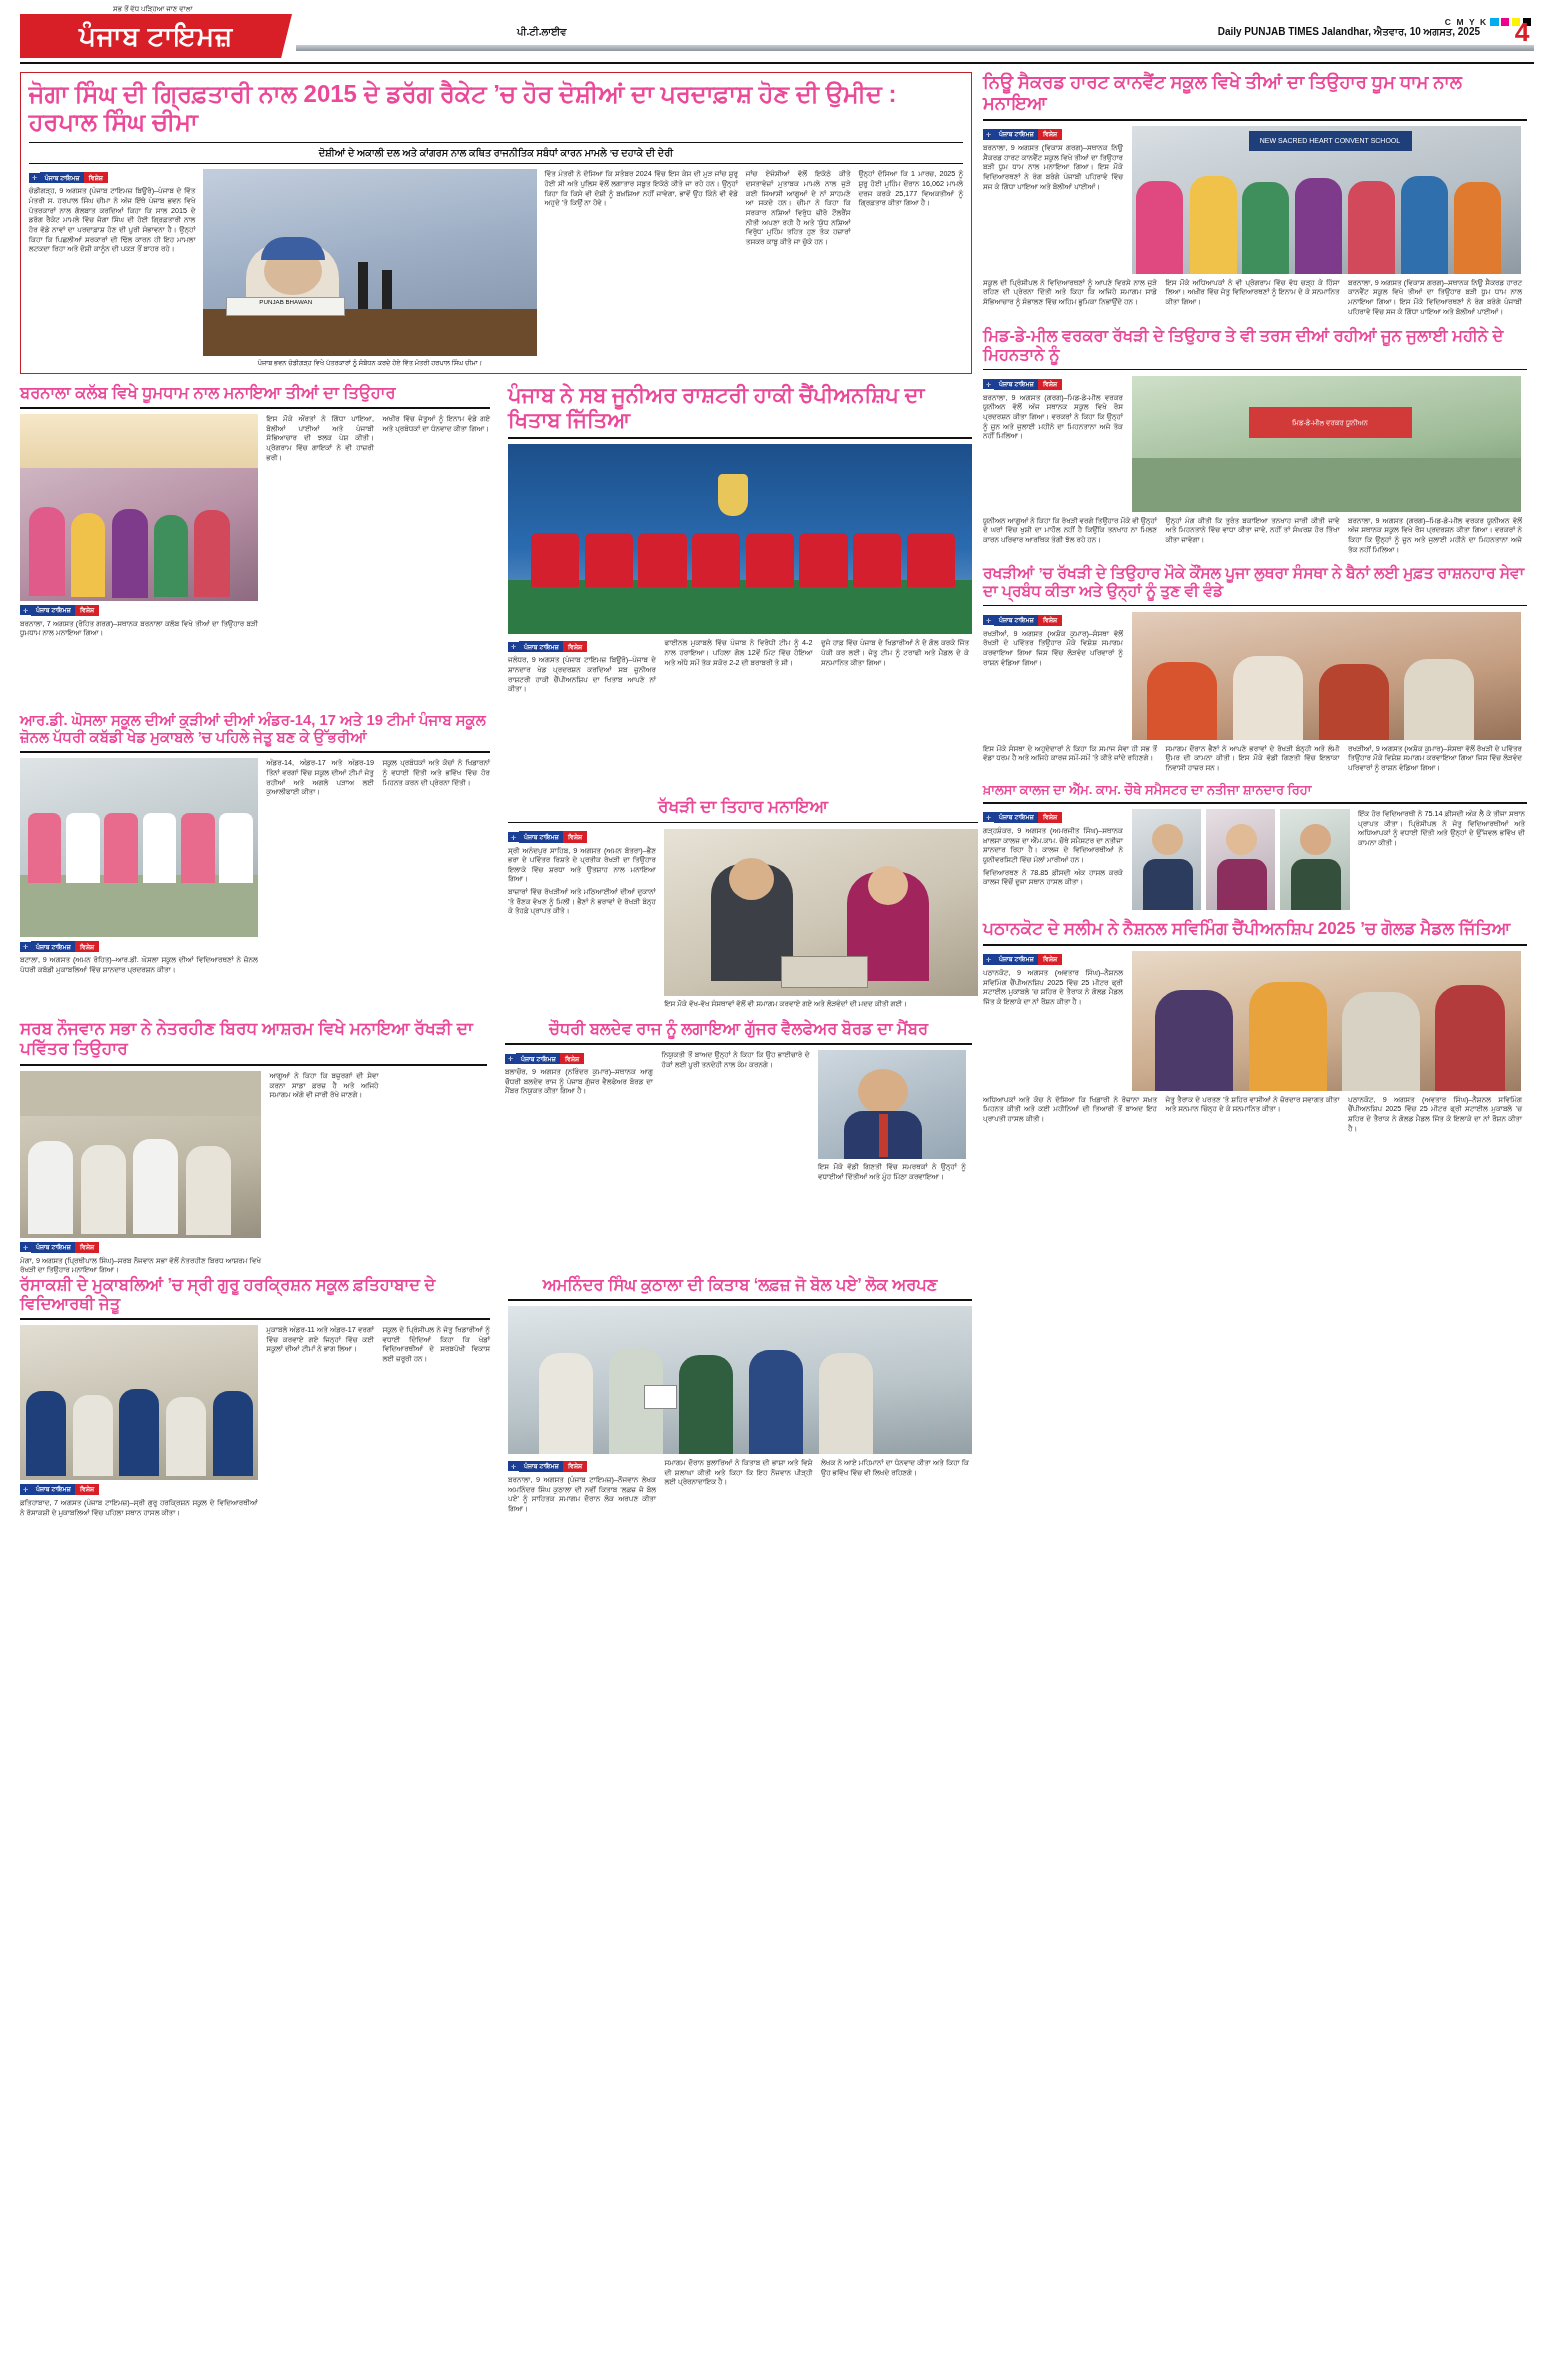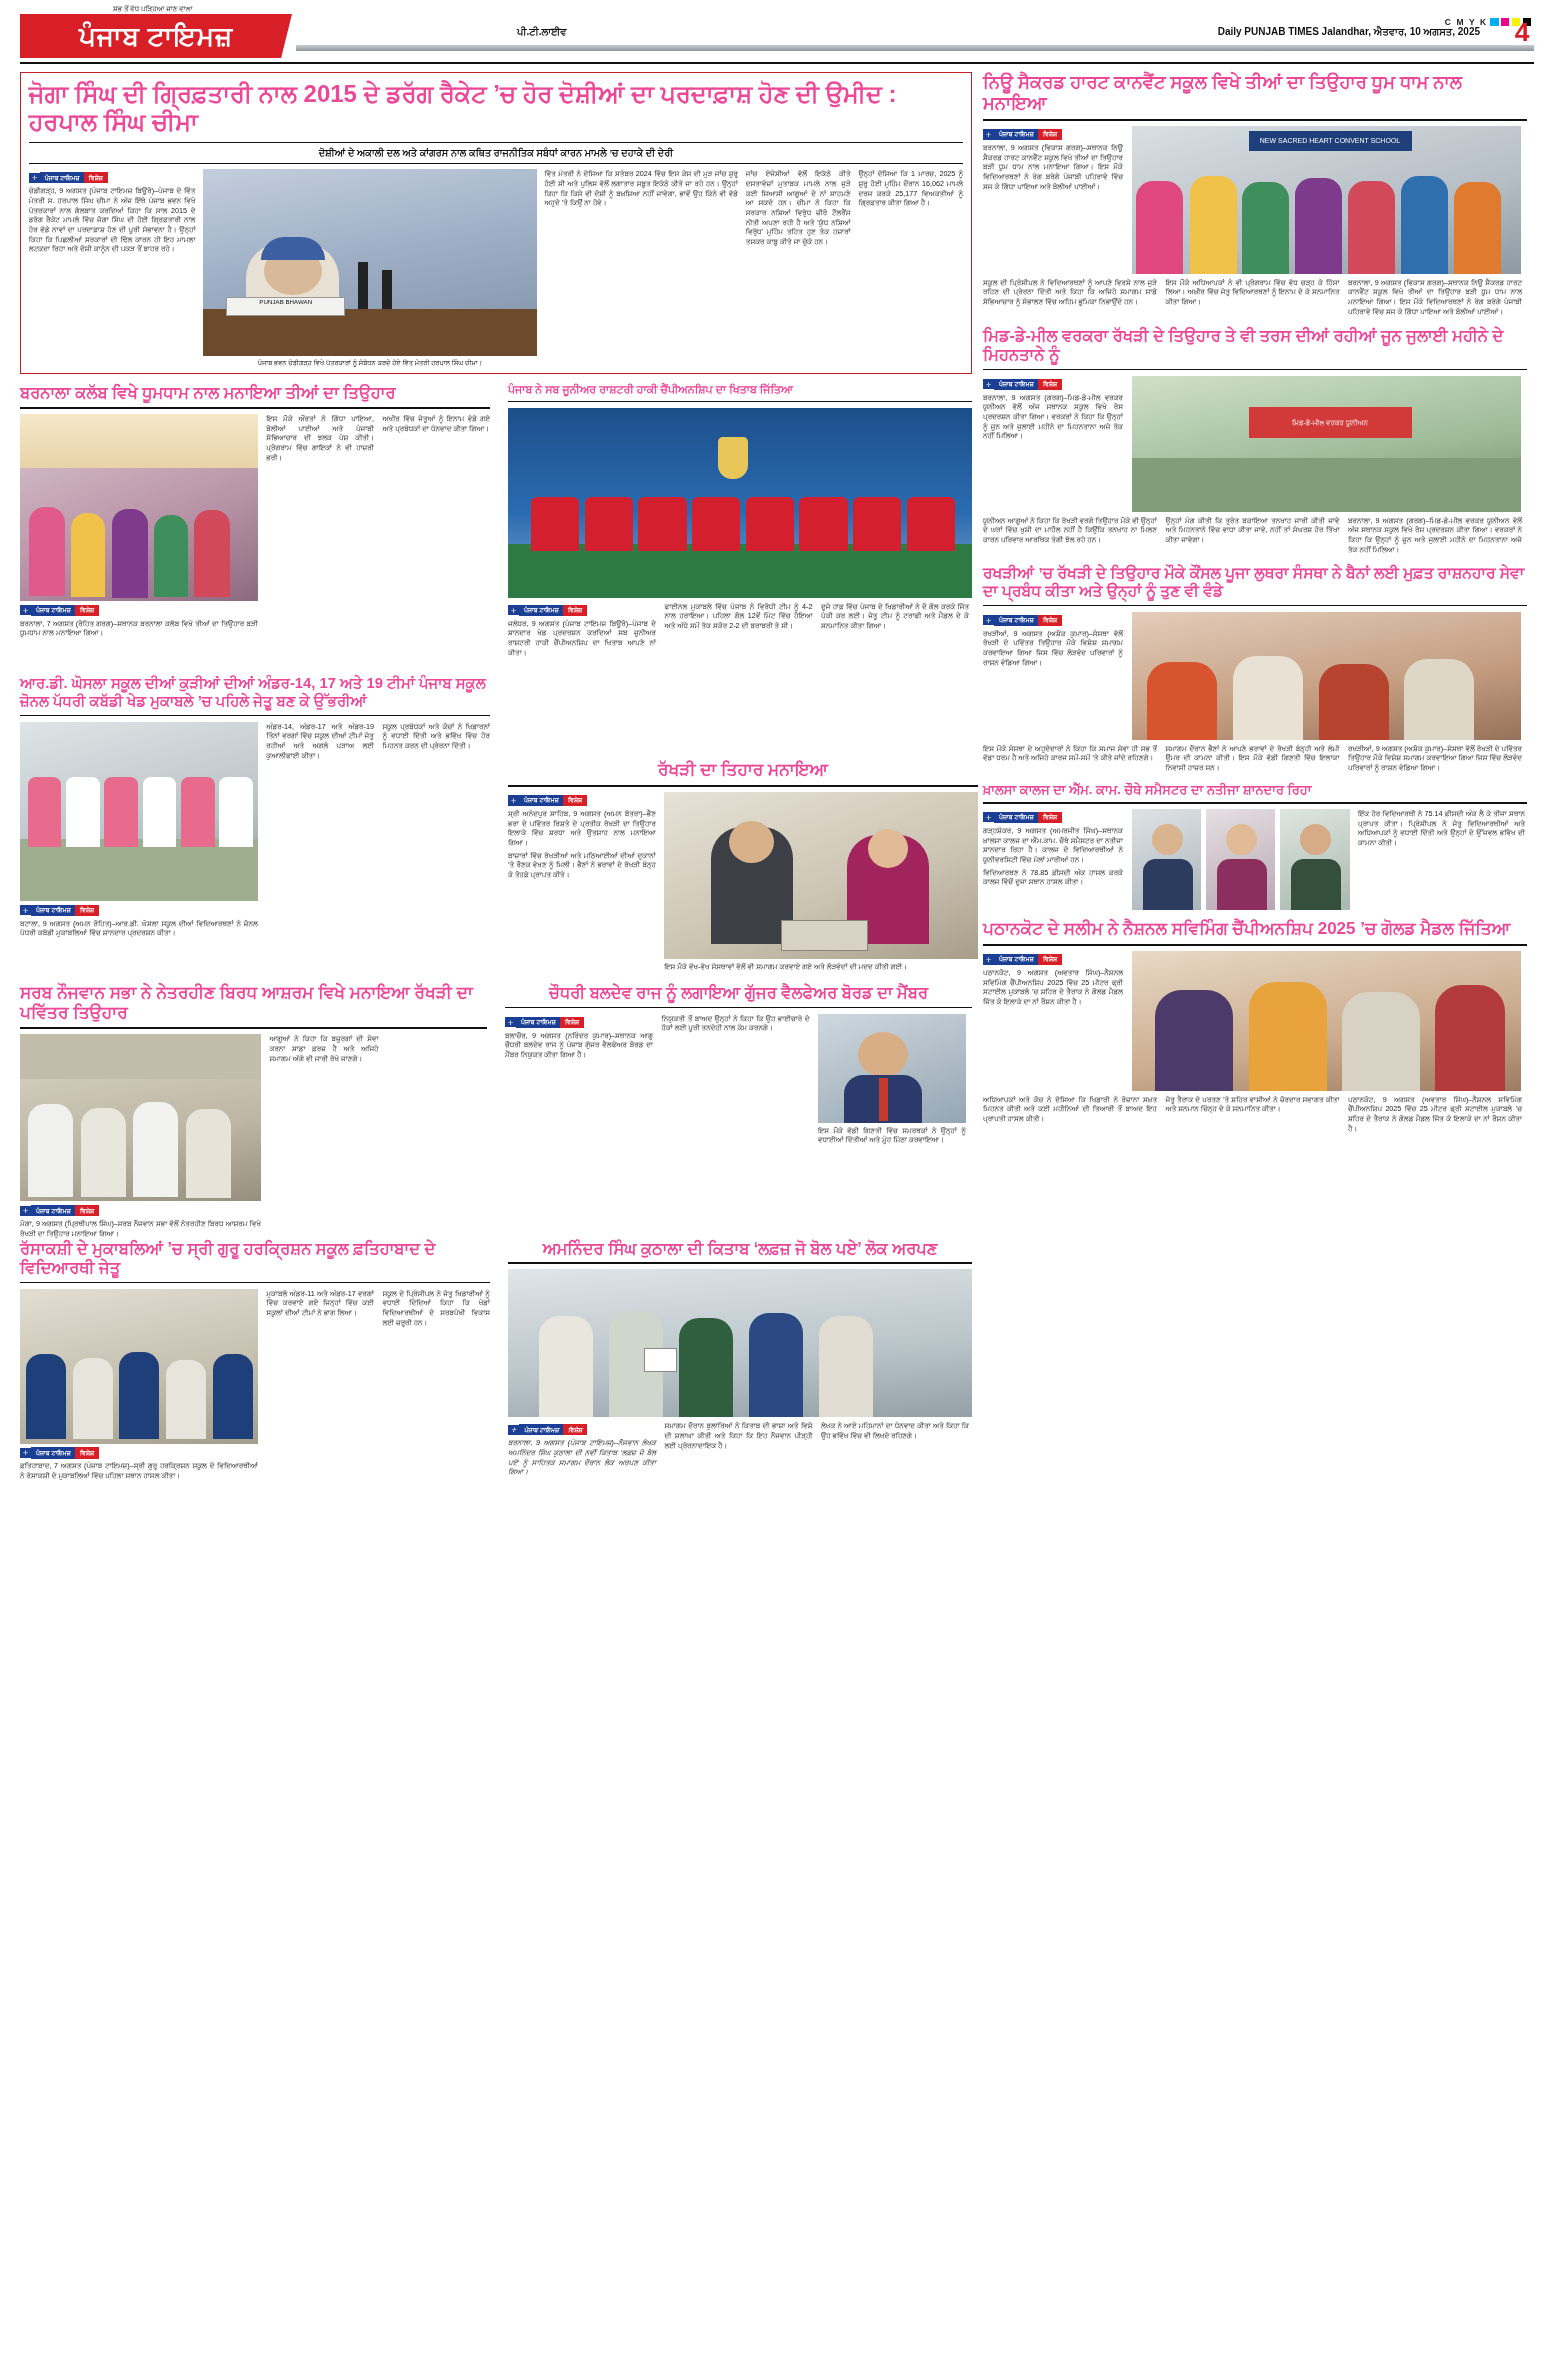--- a/index.html
+++ b/index.html
@@ -138,7 +138,7 @@
         </div>
 
         <div style="width:470px;">
-          <div class="hl" style="font-size:11px;">ਪੰਜਾਬ ਨੇ ਸਬ ਜੂਨੀਅਰ ਰਾਸ਼ਟਰੀ ਹਾਕੀ ਚੈਂਪੀਅਨਸ਼ਿਪ ਦਾ ਖਿਤਾਬ ਜਿੱਤਿਆ</div>
+          <div class="hl" style="font-size:21px;">ਪੰਜਾਬ ਨੇ ਸਬ ਜੂਨੀਅਰ ਰਾਸ਼ਟਰੀ ਹਾਕੀ ਚੈਂਪੀਅਨਸ਼ਿਪ ਦਾ ਖਿਤਾਬ ਜਿੱਤਿਆ</div>
           <div class="rule"></div>
           <div class="imgph" style="height:190px;">
             <div class="g" style="background:linear-gradient(180deg,#1c4f8a 0%,#2a6bb0 55%,#7fa8cf 100%);"></div>

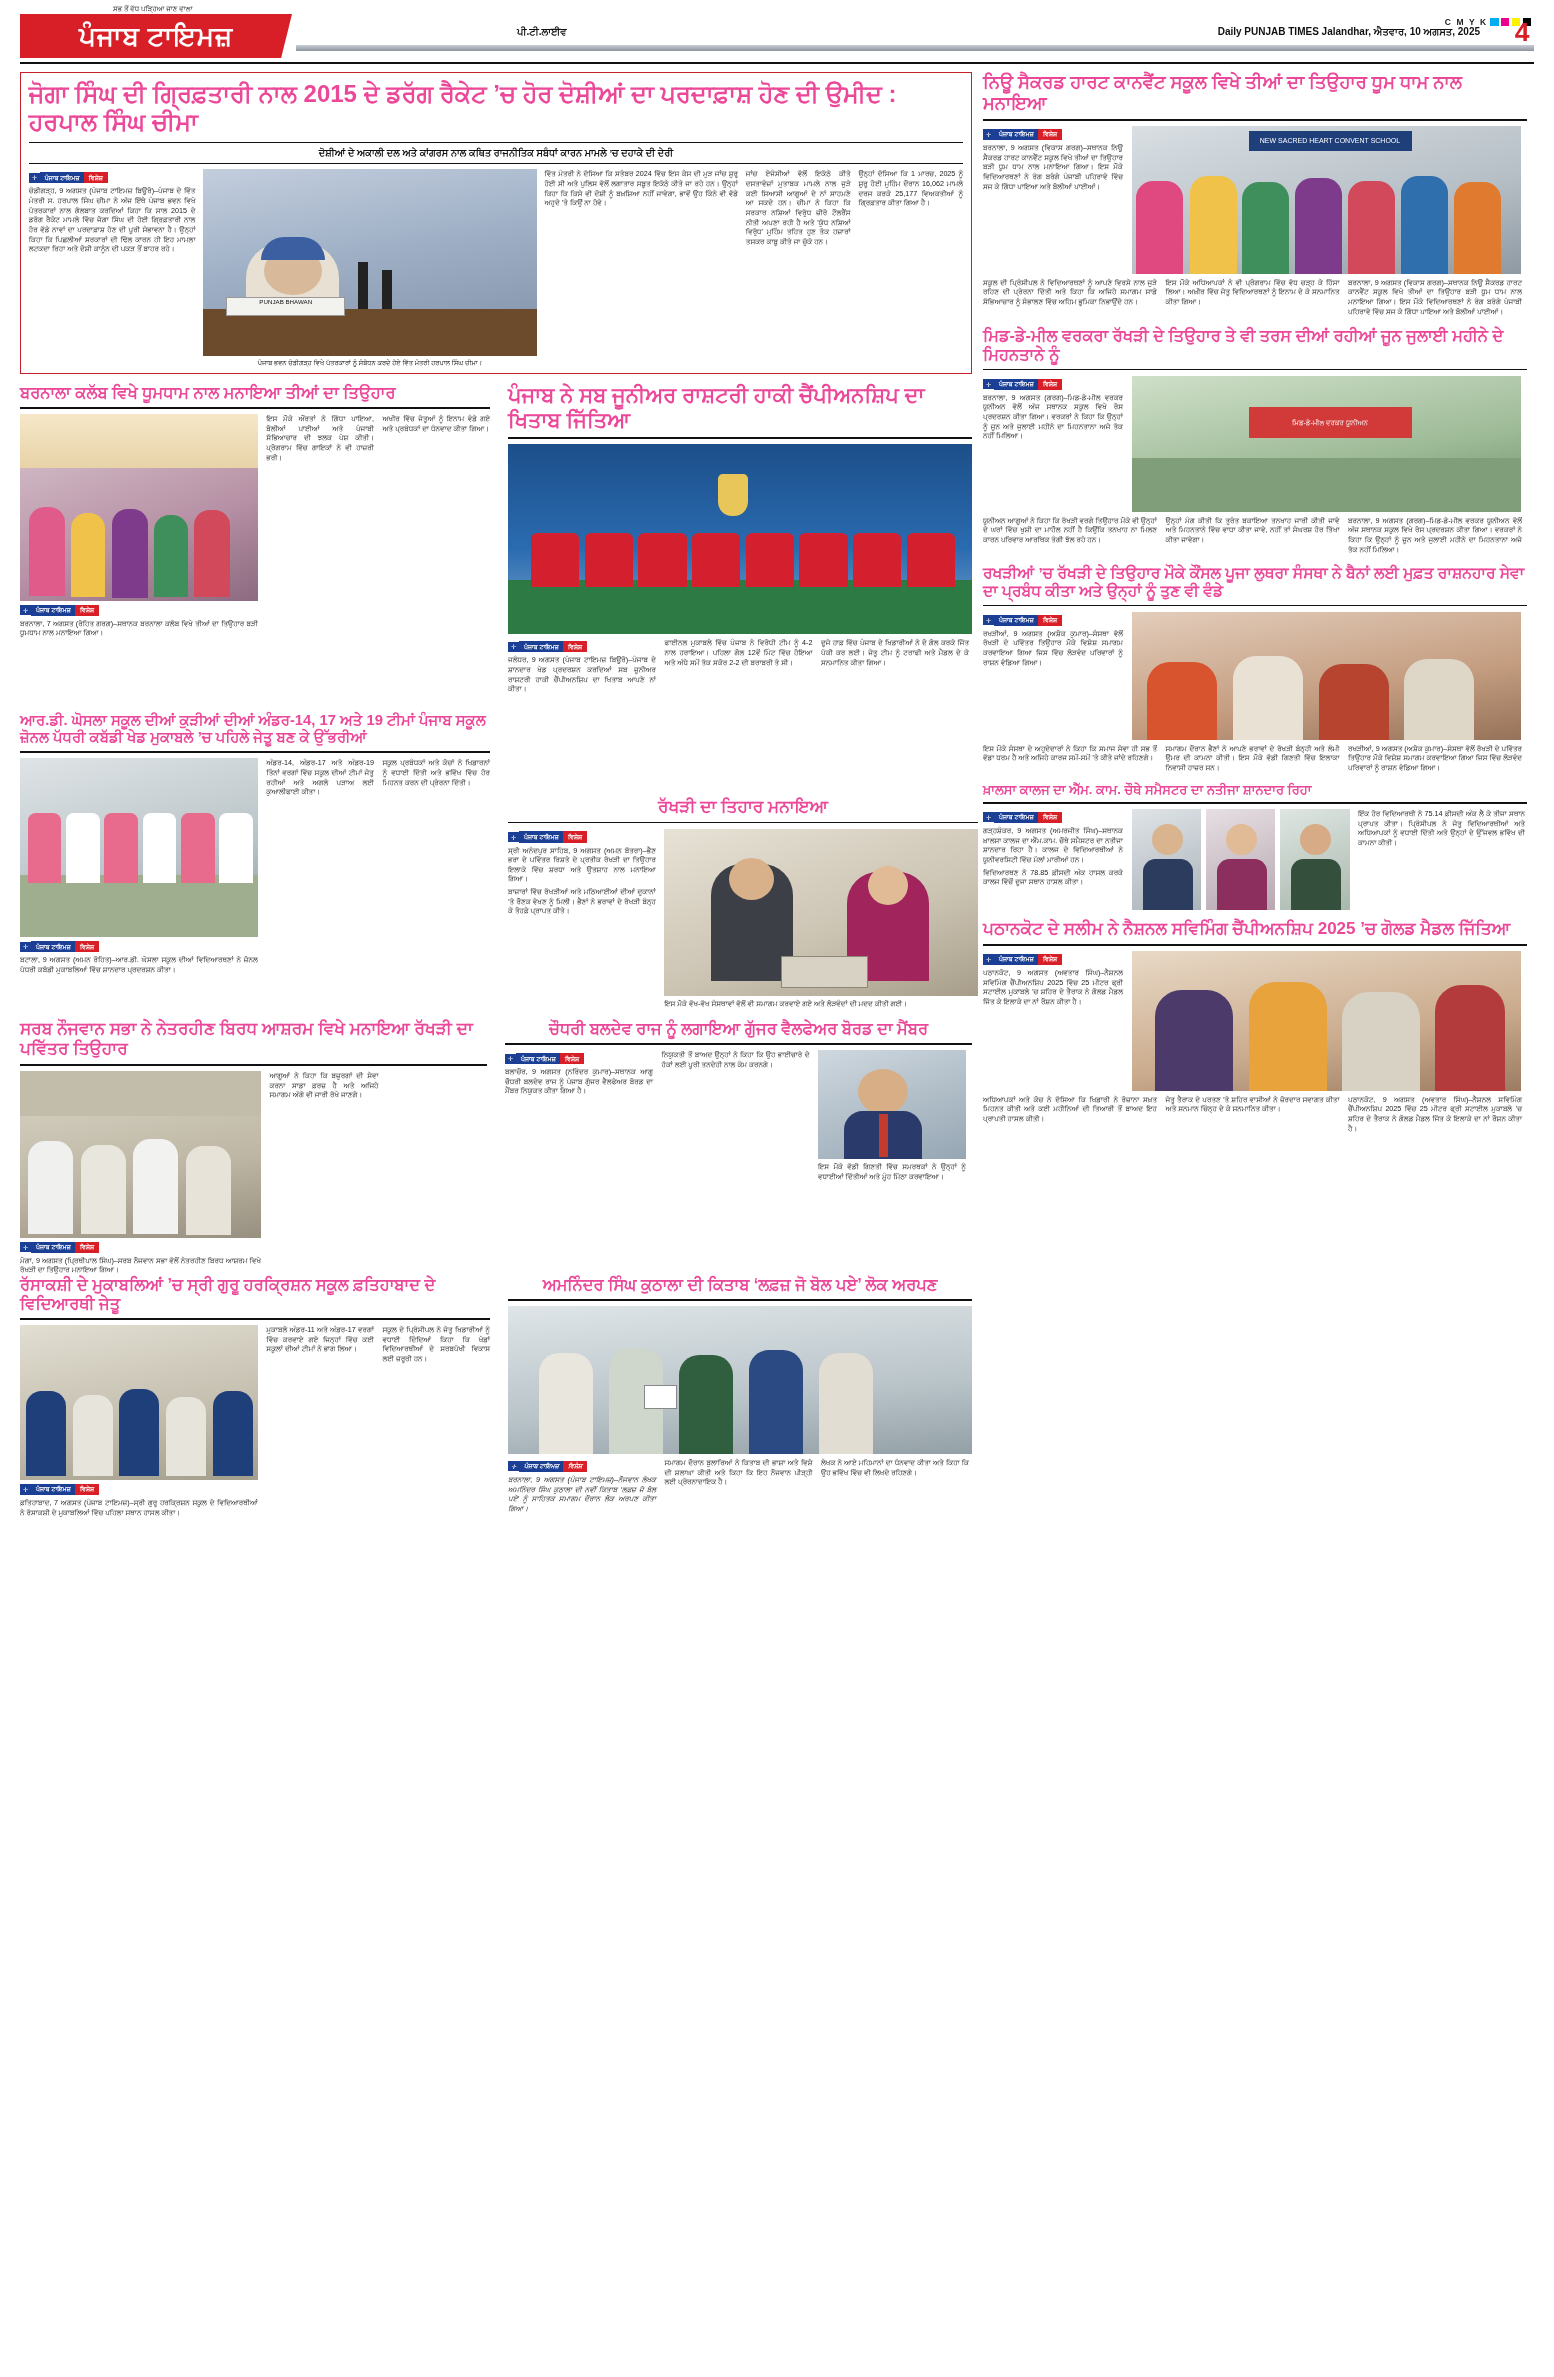--- a/index.html
+++ b/index.html
@@ -319,7 +319,7 @@
             <div style="position:absolute;left:136px;bottom:45px;width:31px;height:22px;background:#fff;border:0.8px solid #888;"></div>
           </div>
           <div style="display:flex;gap:8.5px;margin-top:3.9px;">
-            <div style="width:148px;font-style:italic;">
+            <div style="width:148px;">
               <div class="tagline">
                 <span class="plus">✛</span>
                 <span class="a">ਪੰਜਾਬ ਟਾਇਮਜ਼</span>

